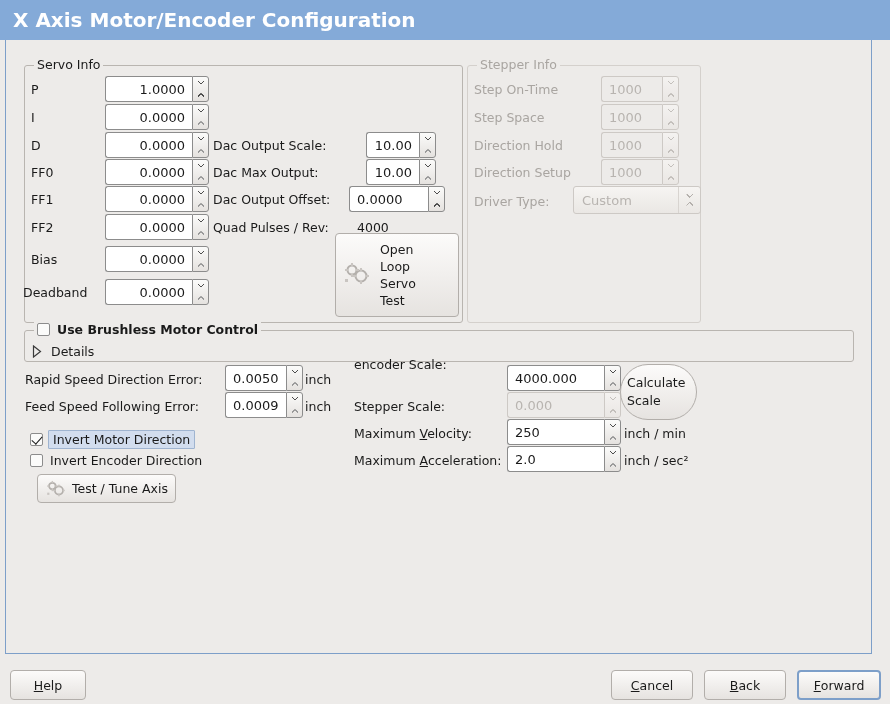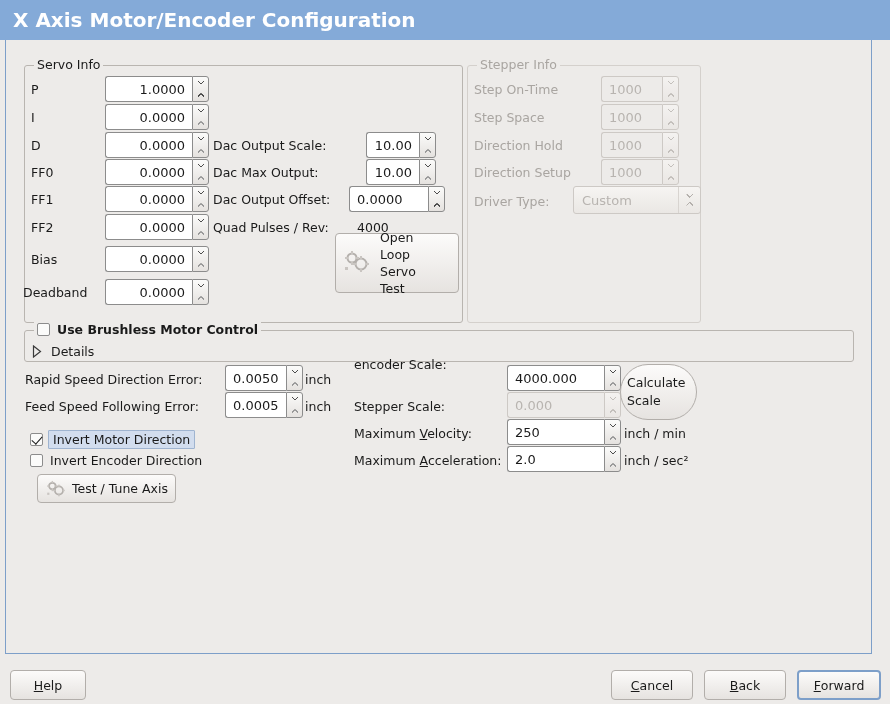--- a/index.html
+++ b/index.html
@@ -322,7 +322,7 @@
       </div>
   </div>
 
-  <div class="btn" style="left:329px; top:193px; width:124px; height:60px; justify-content:flex-start; padding-left:6px;">
+  <div class="btn" style="left:329px; top:193px; width:124px; height:84px; justify-content:flex-start; padding-left:6px;">
     <span class="gears" style="margin-right:8px;">
       <svg width="30" height="26" viewBox="0 0 30 26">
         <g fill="none" stroke="#b4b0ac" stroke-width="2">

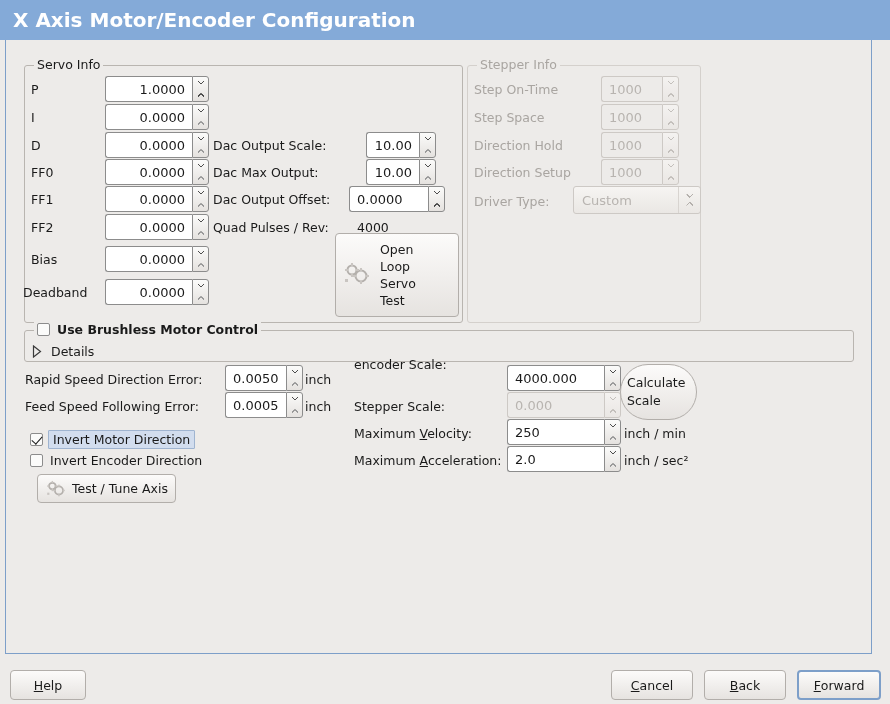--- a/index.html
+++ b/index.html
@@ -423,7 +423,7 @@
 
   <div class="lbl" style="left:19px; top:359px;">Feed Speed Following Error:</div>
   <div class="spin" style="left:219px; top:352px; width:78px;">
-    <div class="entry">0.0005</div>
+    <div class="entry">0.0009</div>
     <div class="btns">
         <div class="up"></div>
         <div class="dn"></div>

